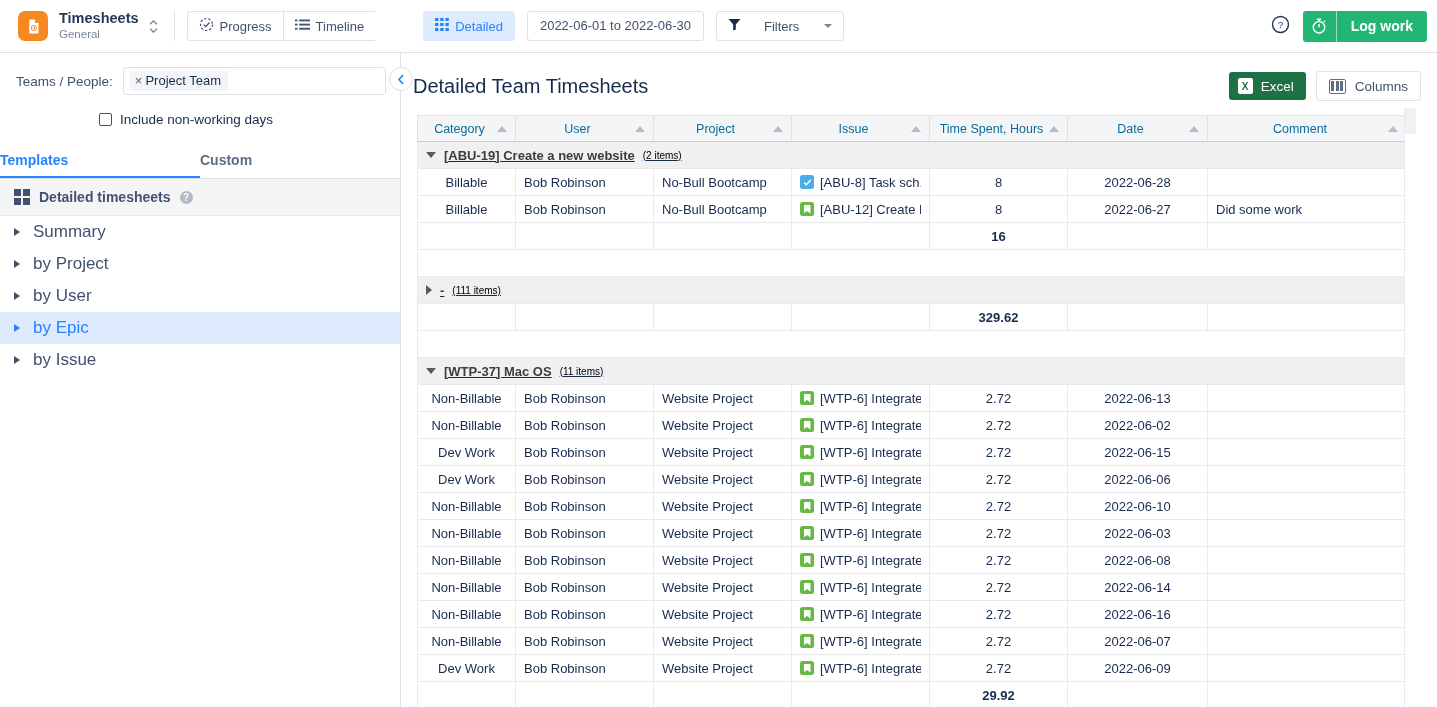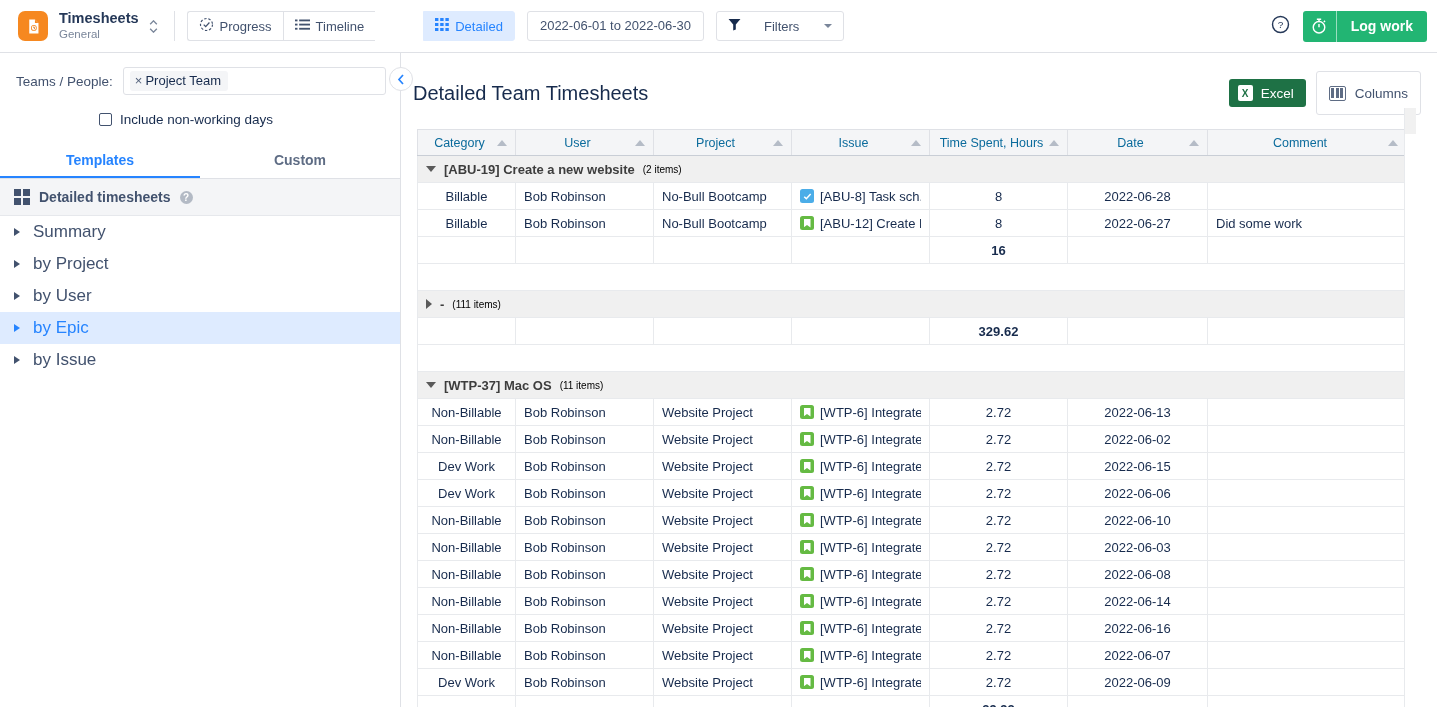--- a/index.html
+++ b/index.html
@@ -221,7 +221,7 @@
   #columns-btn {
     display: flex; align-items: center; gap: 9px;
     border: 1px solid #dfe1e6; border-radius: 3px; background: #fff;
-    height: 44px; padding: 0 12px;
+    height: 30px; padding: 0 12px;
     font-size: 13.5px; color: #42526e; cursor: pointer;
   }
   .cols-icon { display: flex; gap: 1.5px; border: 1.4px solid #5e6c84; border-radius: 2px; padding: 1.5px; }

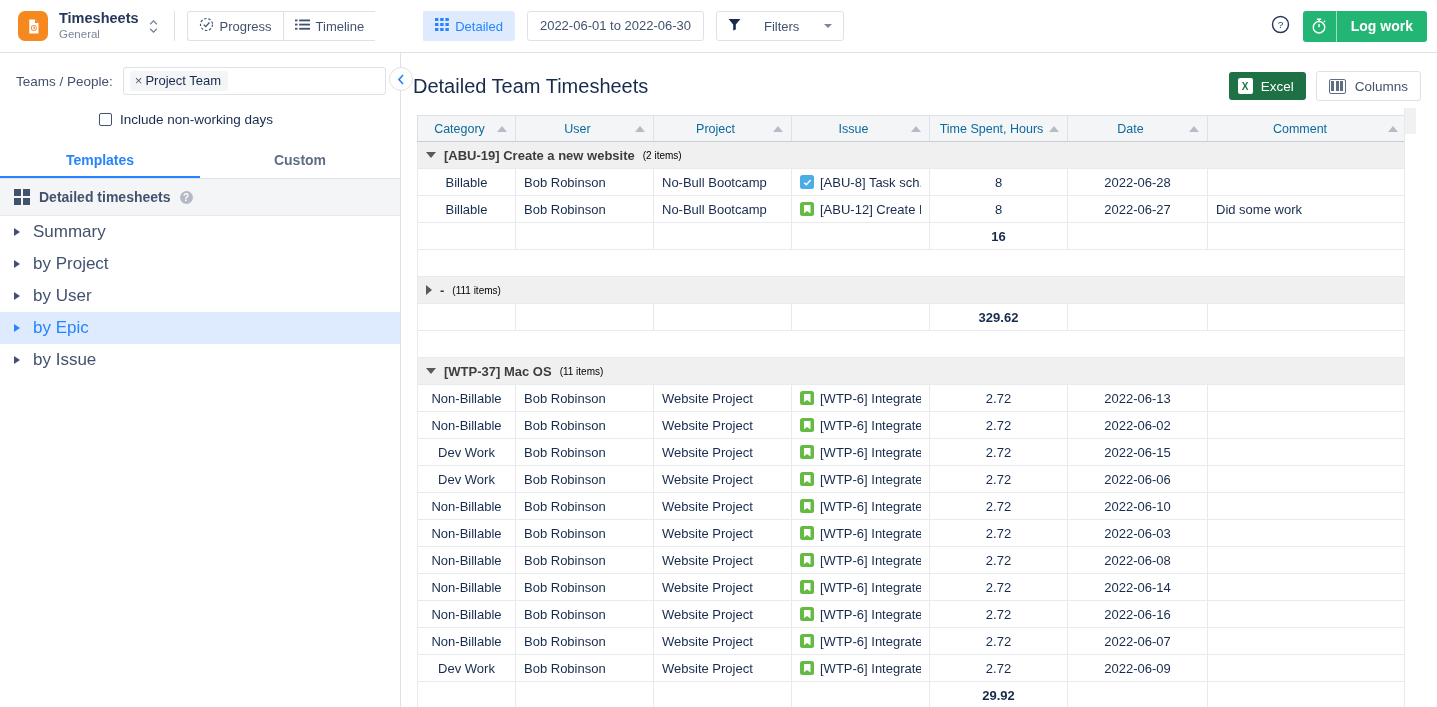--- a/index.html
+++ b/index.html
@@ -153,7 +153,7 @@
     border-bottom: 1px solid #dfe1e6;
   }
   .stab {
-    flex: 1; text-align: center;
+    flex: 1; 
     padding: 9px 0 10px;
     font-size: 14px; font-weight: bold;
     color: #5e6c84; cursor: pointer;

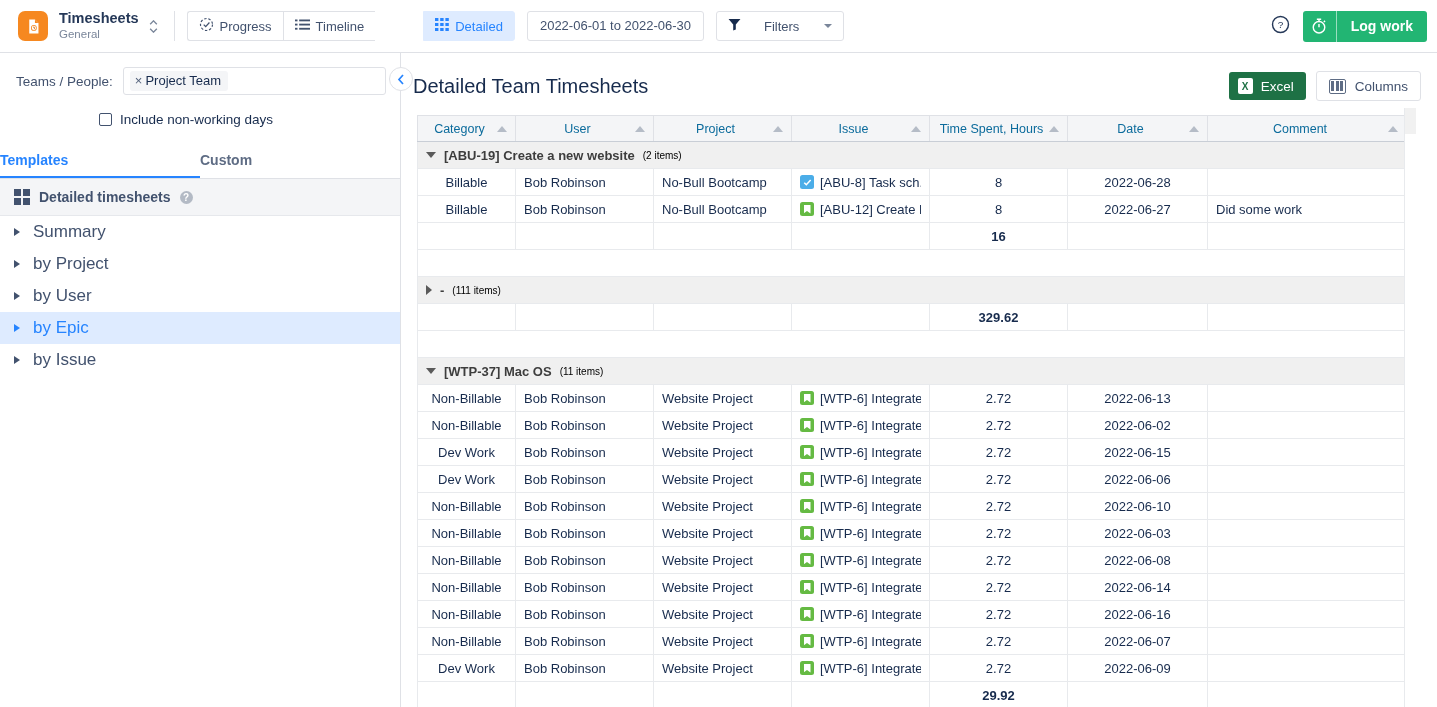--- a/index.html
+++ b/index.html
@@ -277,7 +277,7 @@
     height: 29px;
     padding-left: 10px;
   }
-  .group-inner { display: flex; align-items: center; gap: 8px; }
+  .group-inner { display: flex; align-items: center; gap: 8px; text-decoration: underline; }
   .tri-down {
     width: 0; height: 0;
     border-left: 5px solid transparent; border-right: 5px solid transparent;

